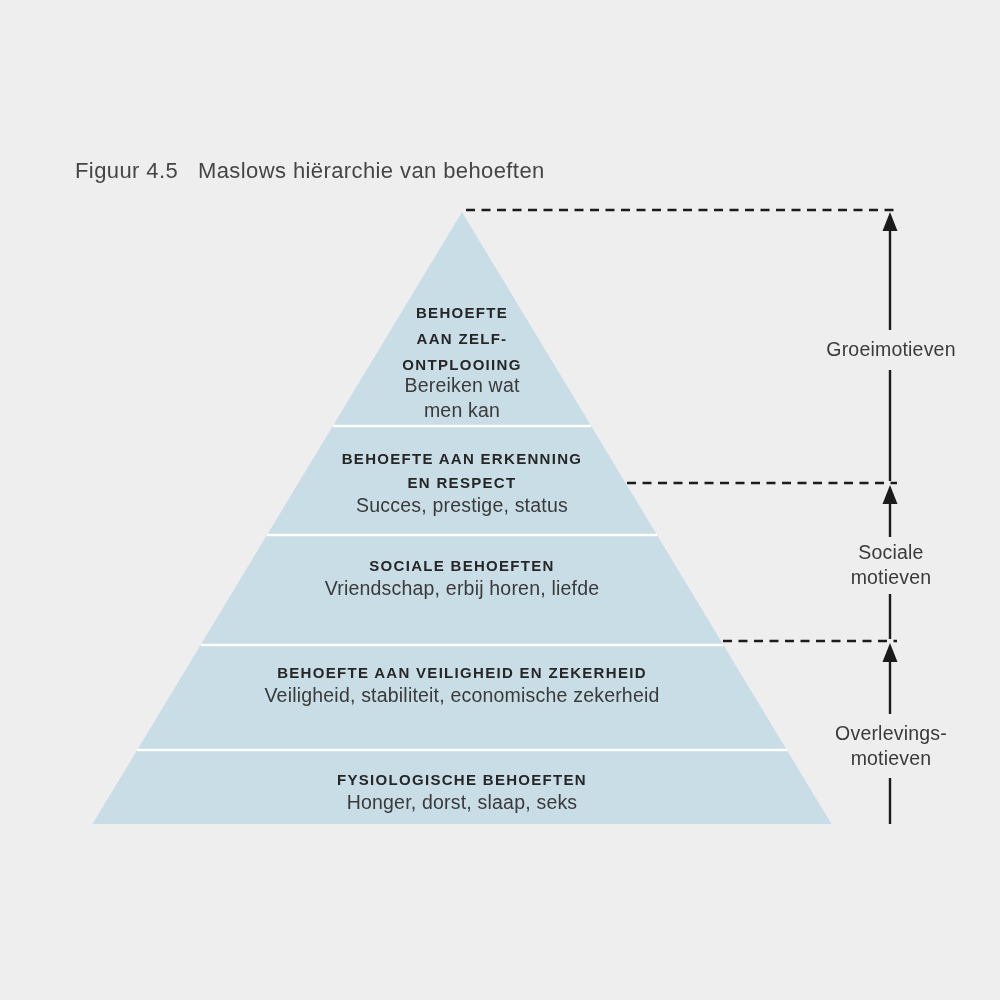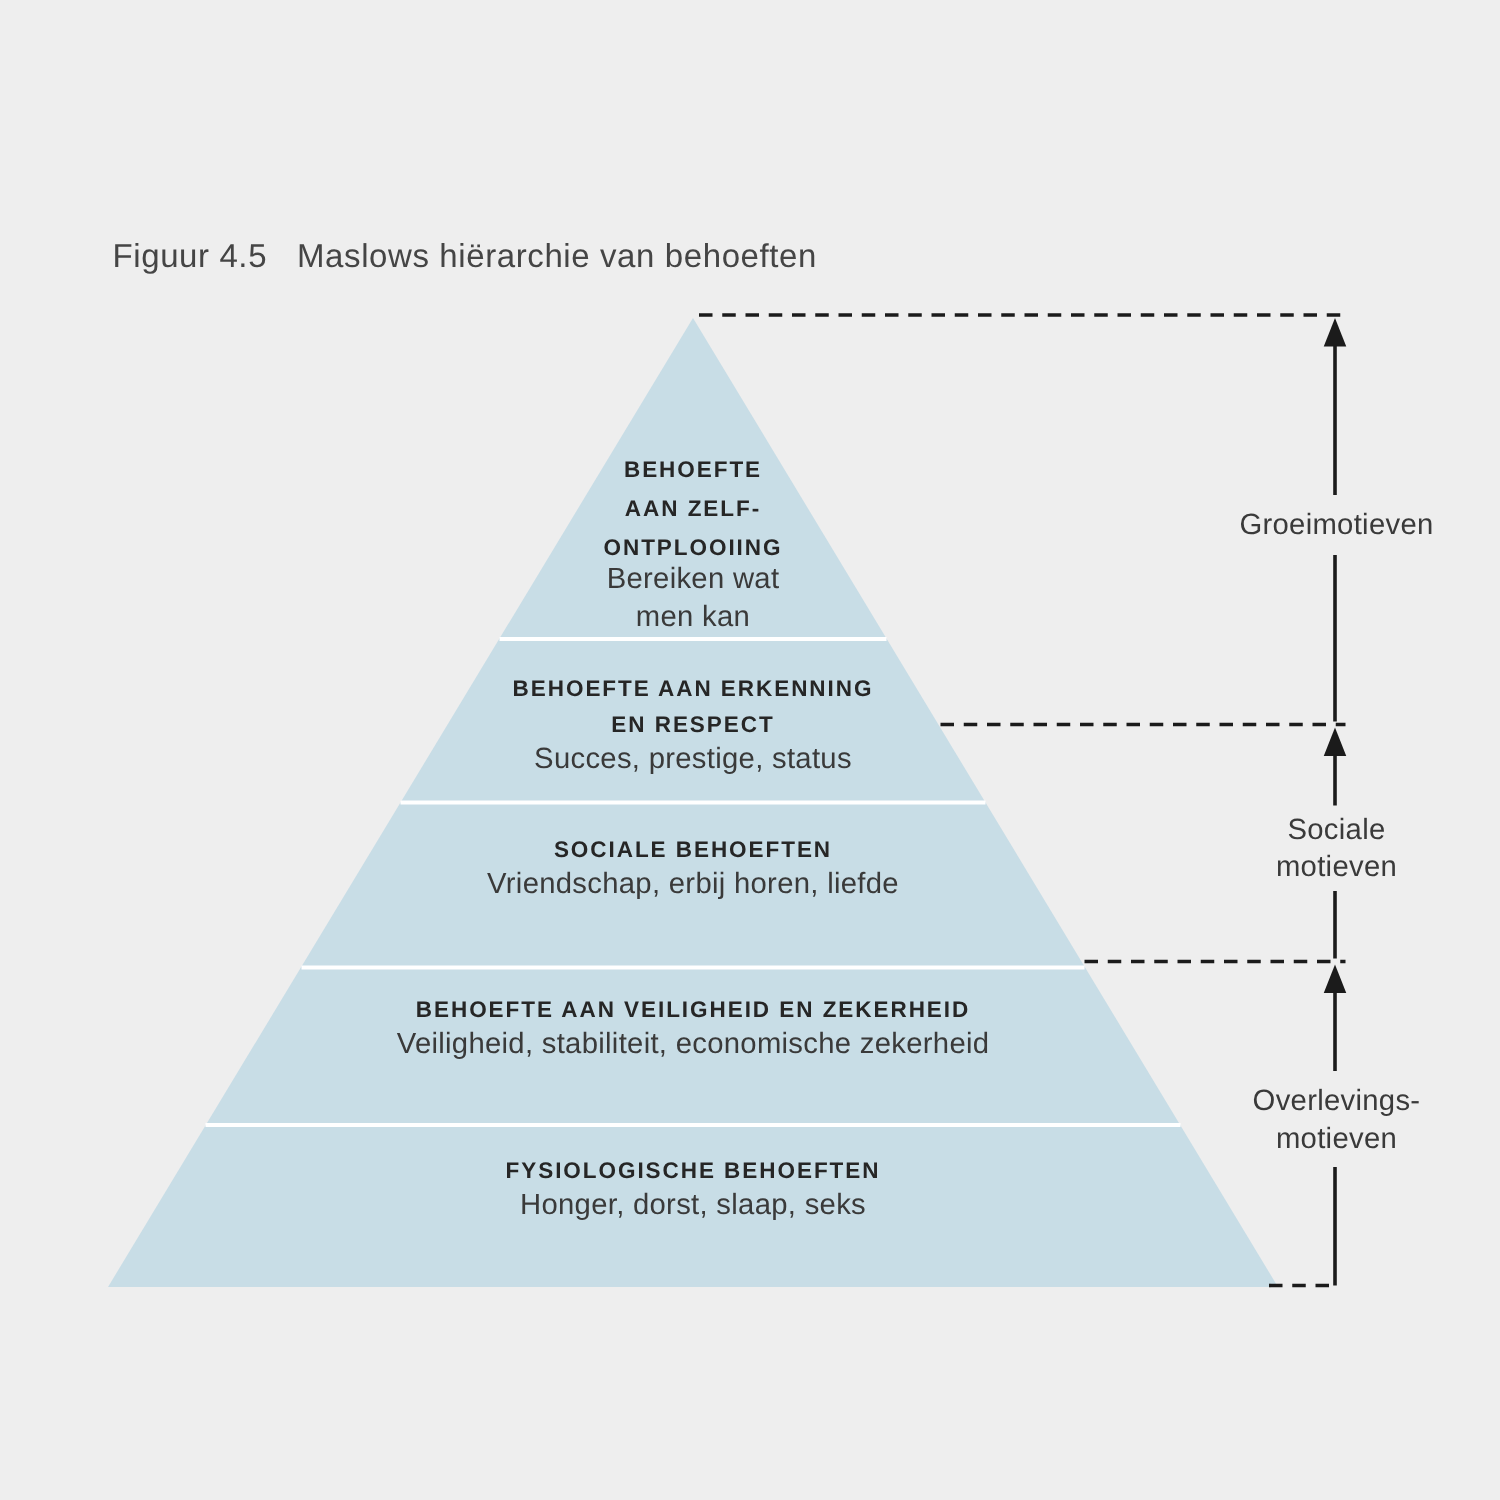--- a/index.html
+++ b/index.html
@@ -11,7 +11,7 @@
   .canvas {
     position: relative;
     width: 1000px;
-    height: 1000px;
+    height: 824px;
     background: #eeeeee;
     overflow: hidden;
   }

